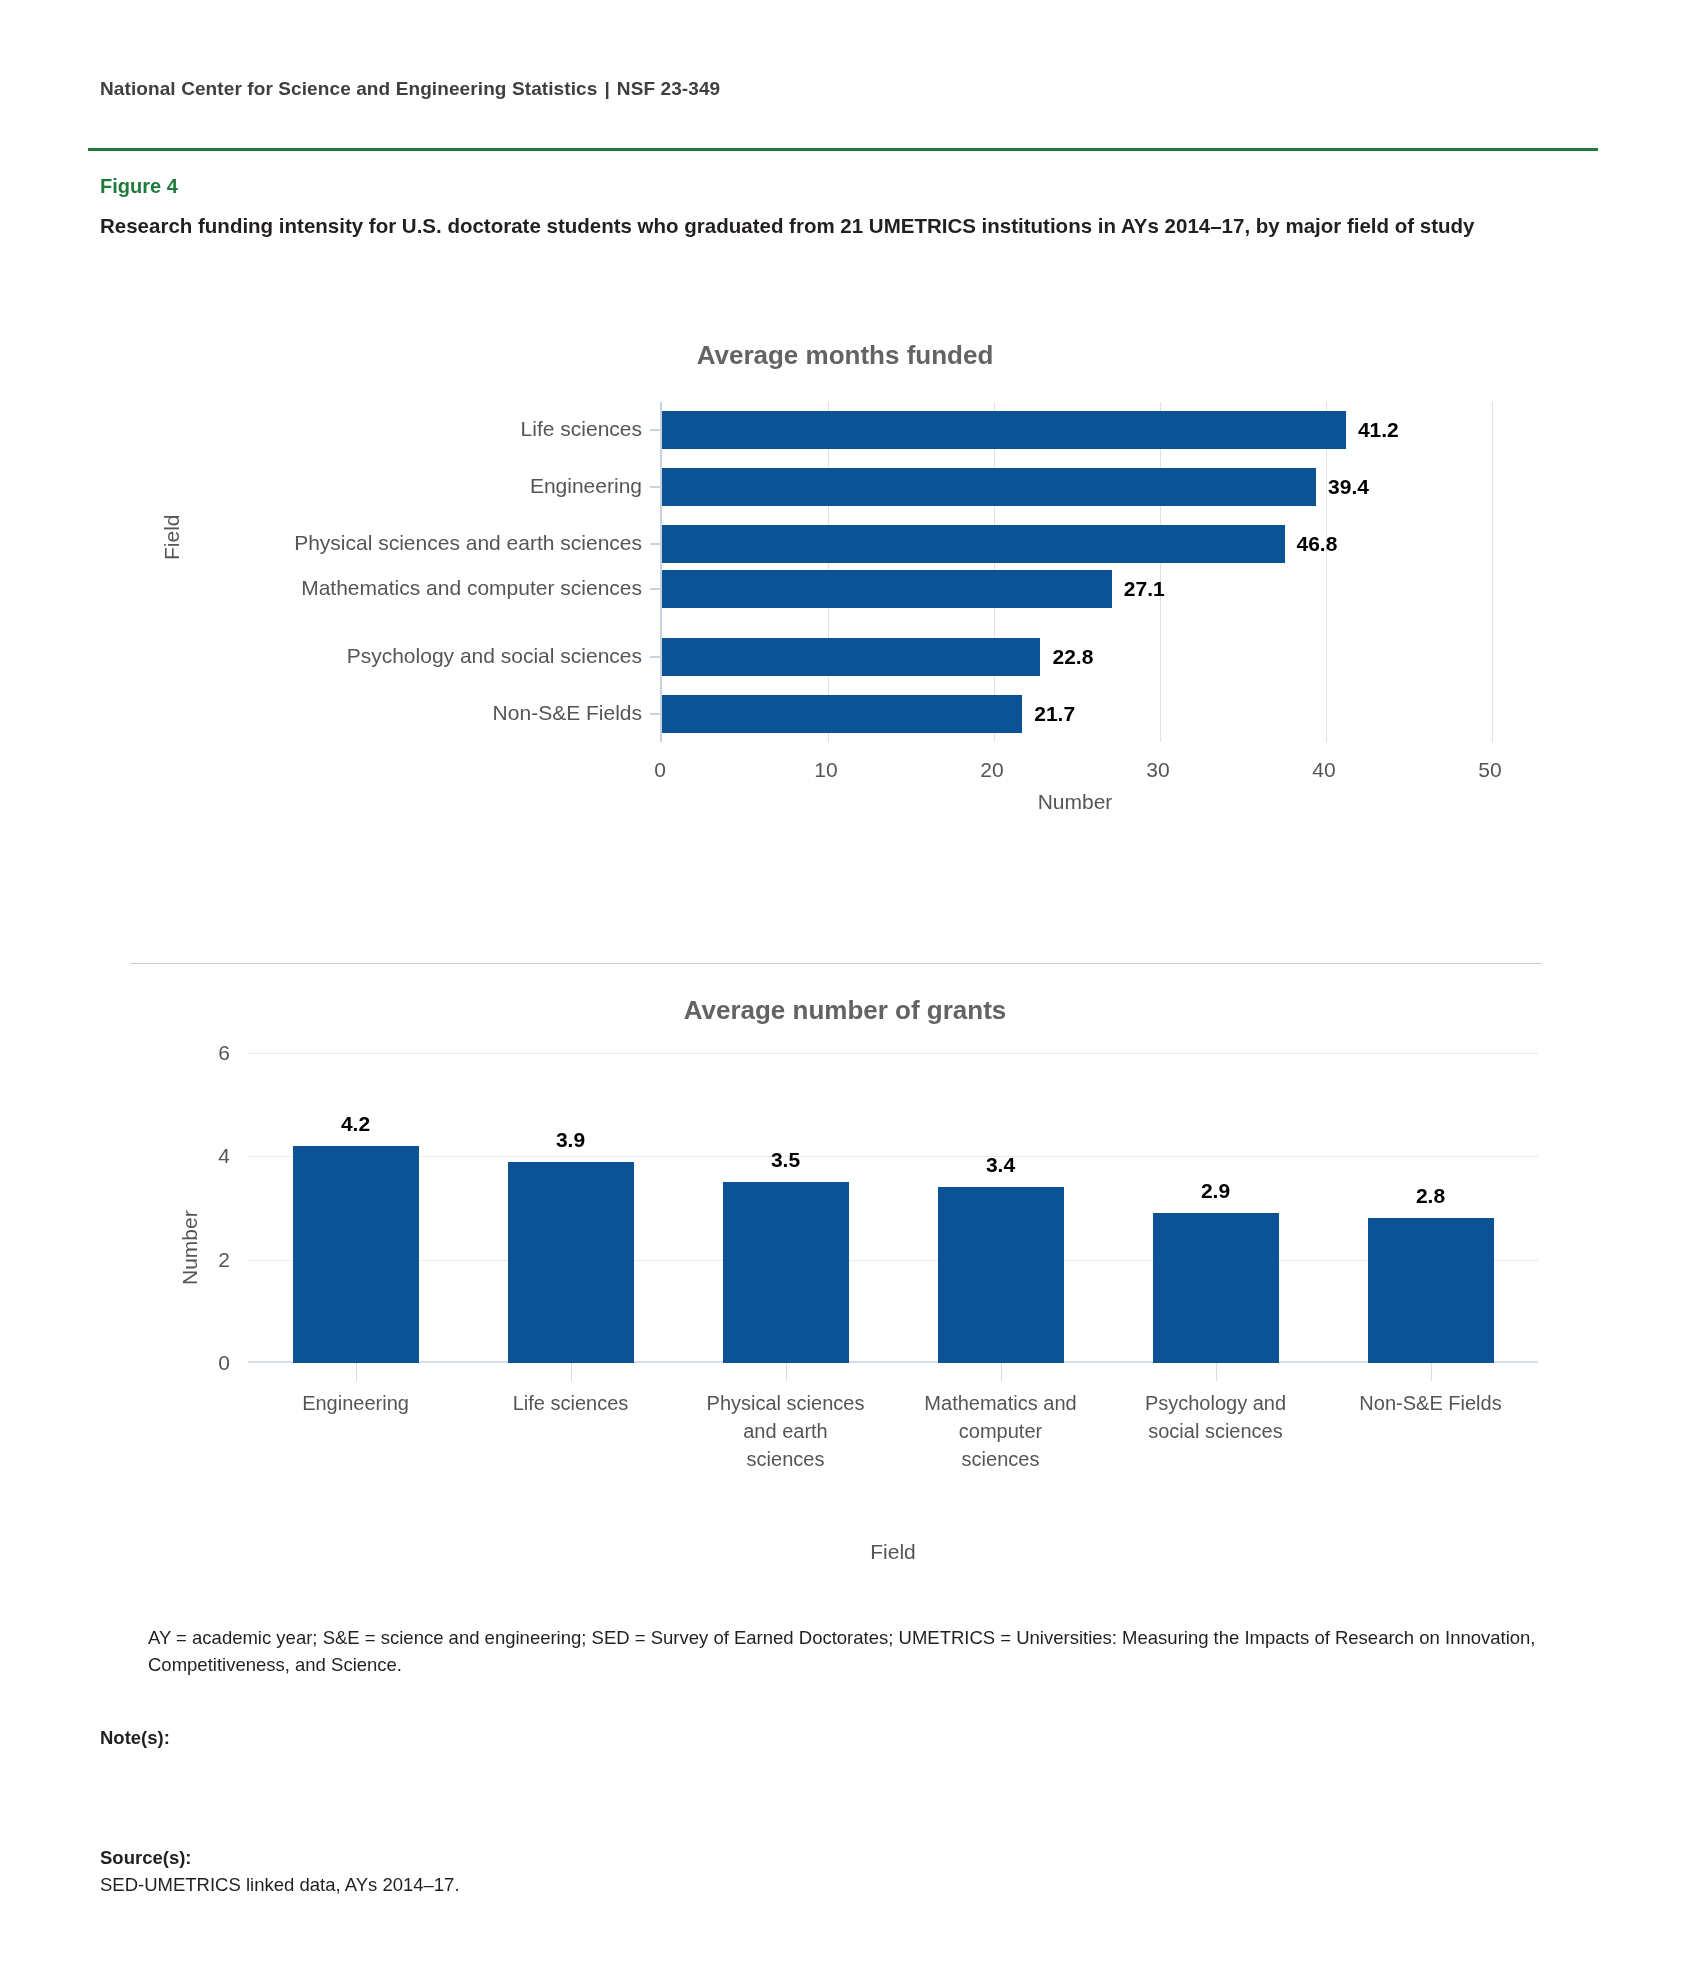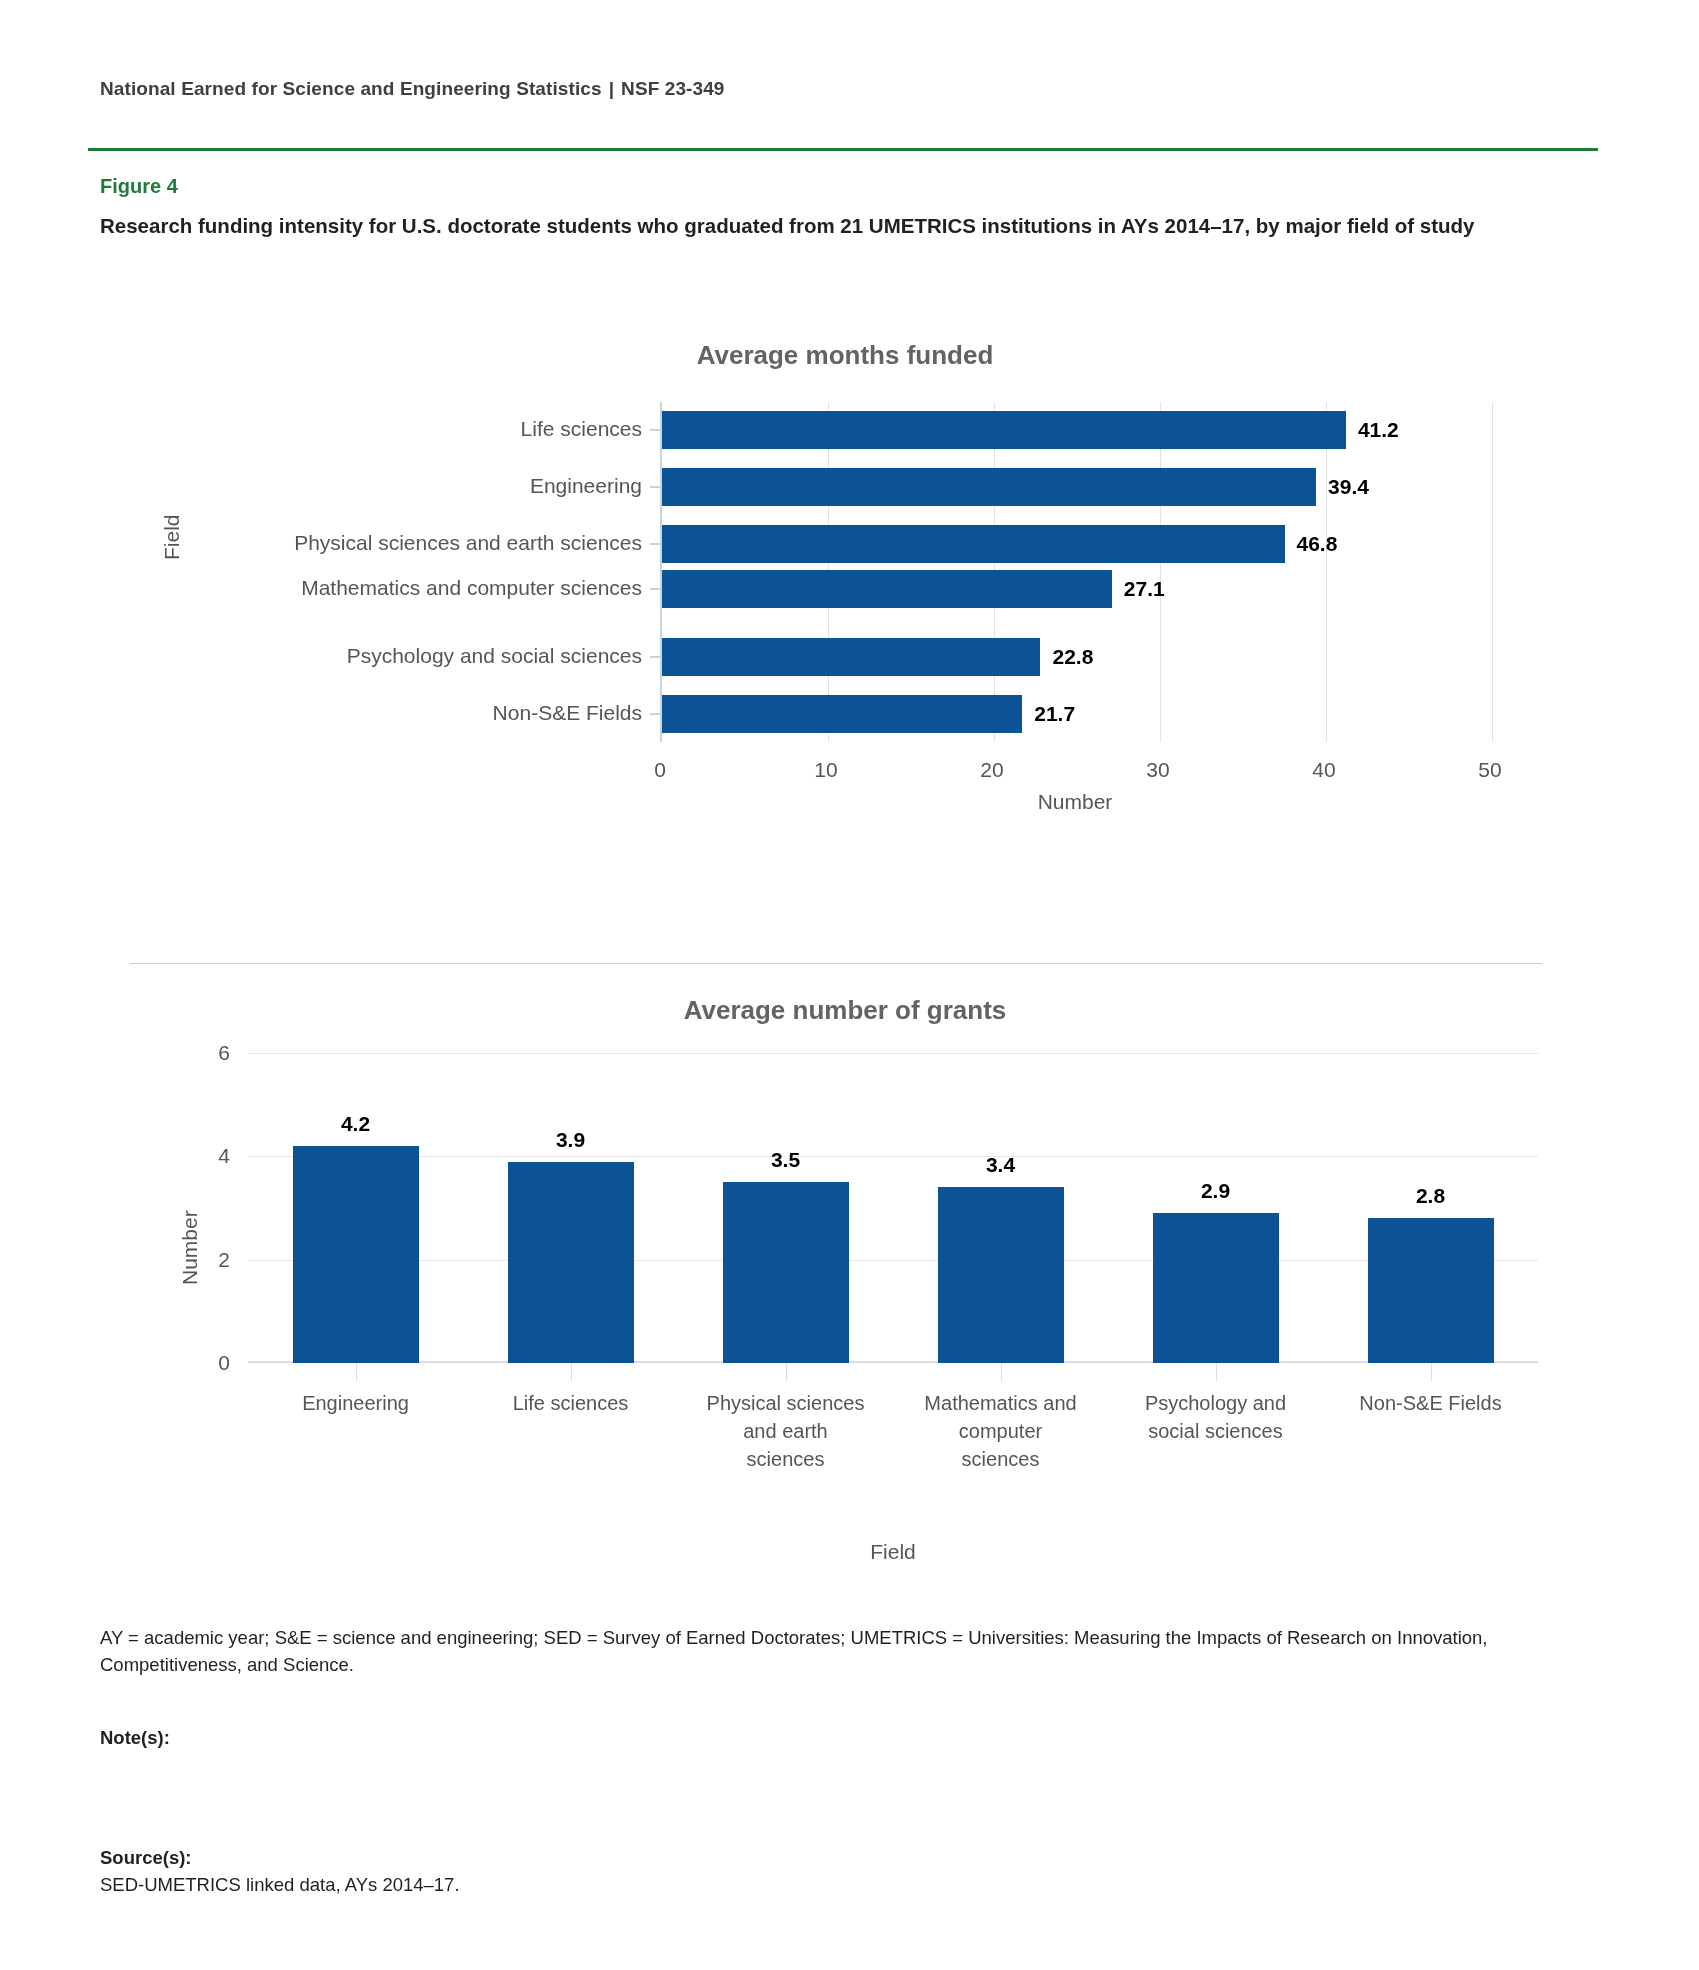--- a/index.html
+++ b/index.html
@@ -302,7 +302,7 @@
 <div class="page">
 
   <div class="agency-line">
-    <span>National Earned for Science and Engineering Statistics</span><span class="agency-sep">|</span><span>NSF 23-349</span>
+    <span>National Center for Science and Engineering Statistics</span><span class="agency-sep">|</span><span>NSF 23-349</span>
   </div>
 
   <div class="green-rule"></div>

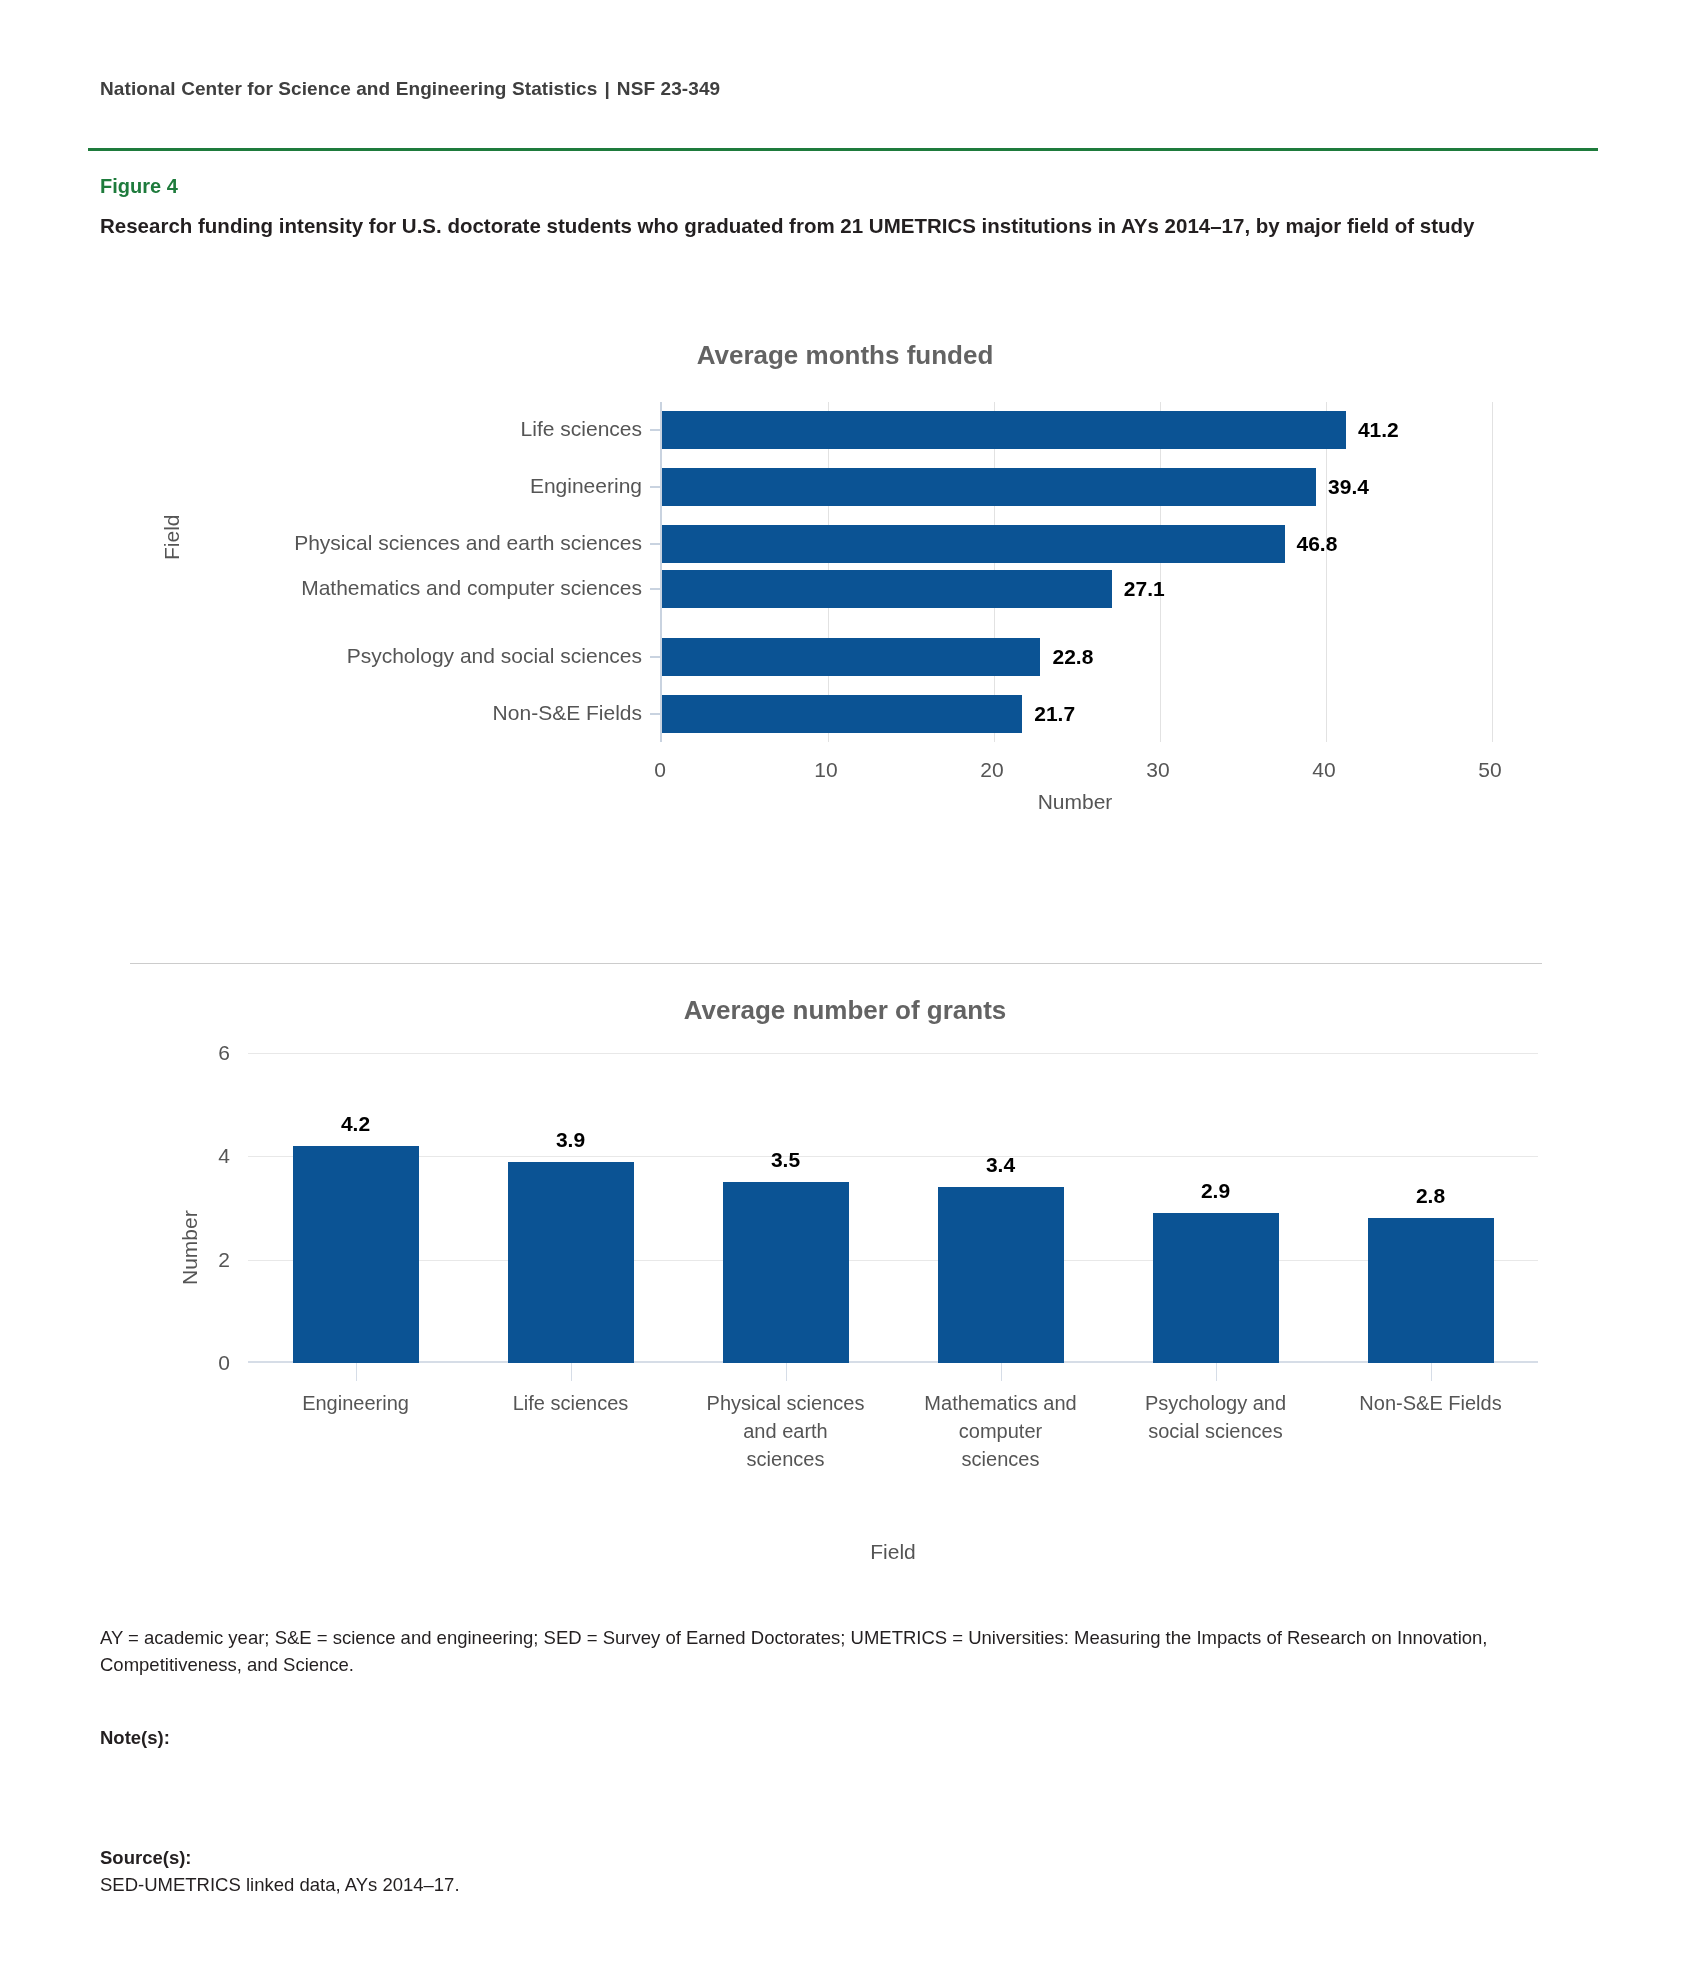--- a/index.html
+++ b/index.html
@@ -290,7 +290,7 @@
     line-height: 1.45;
     color: #231f20;
   }
-  .foot-abbr { top: 1625px; }
+  .foot-abbr { top: 1625px; margin-left: 48px; }
   .foot-notes-h { top: 1725px; font-weight: 700; }
   .foot-notes-b { top: 1752px; }
   .foot-src-h { top: 1845px; font-weight: 700; }

